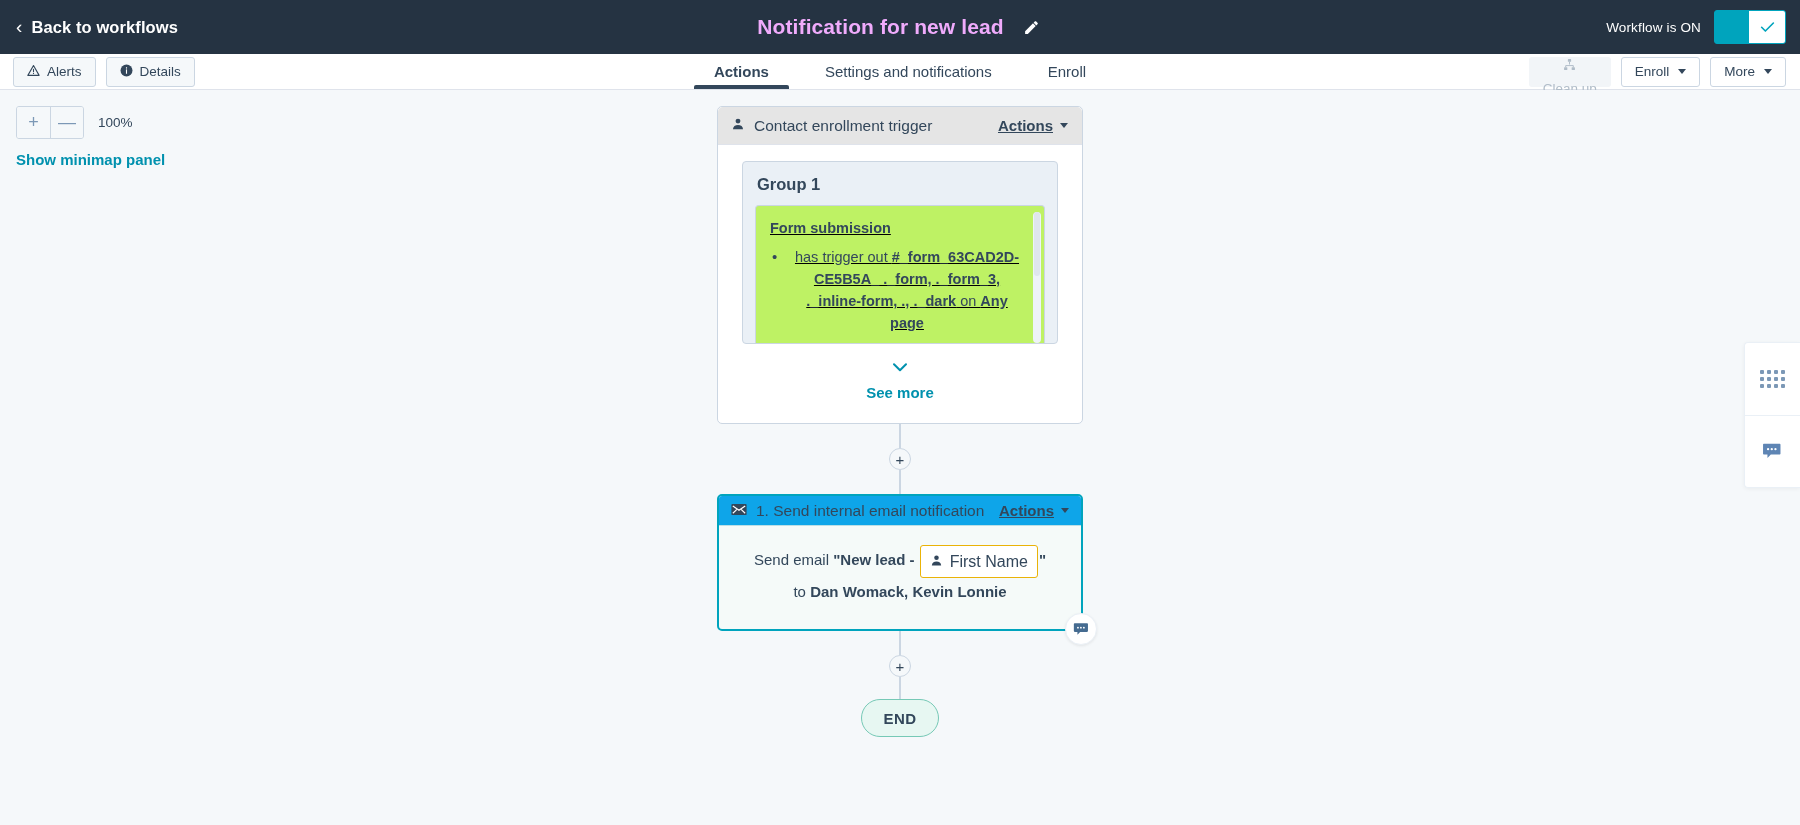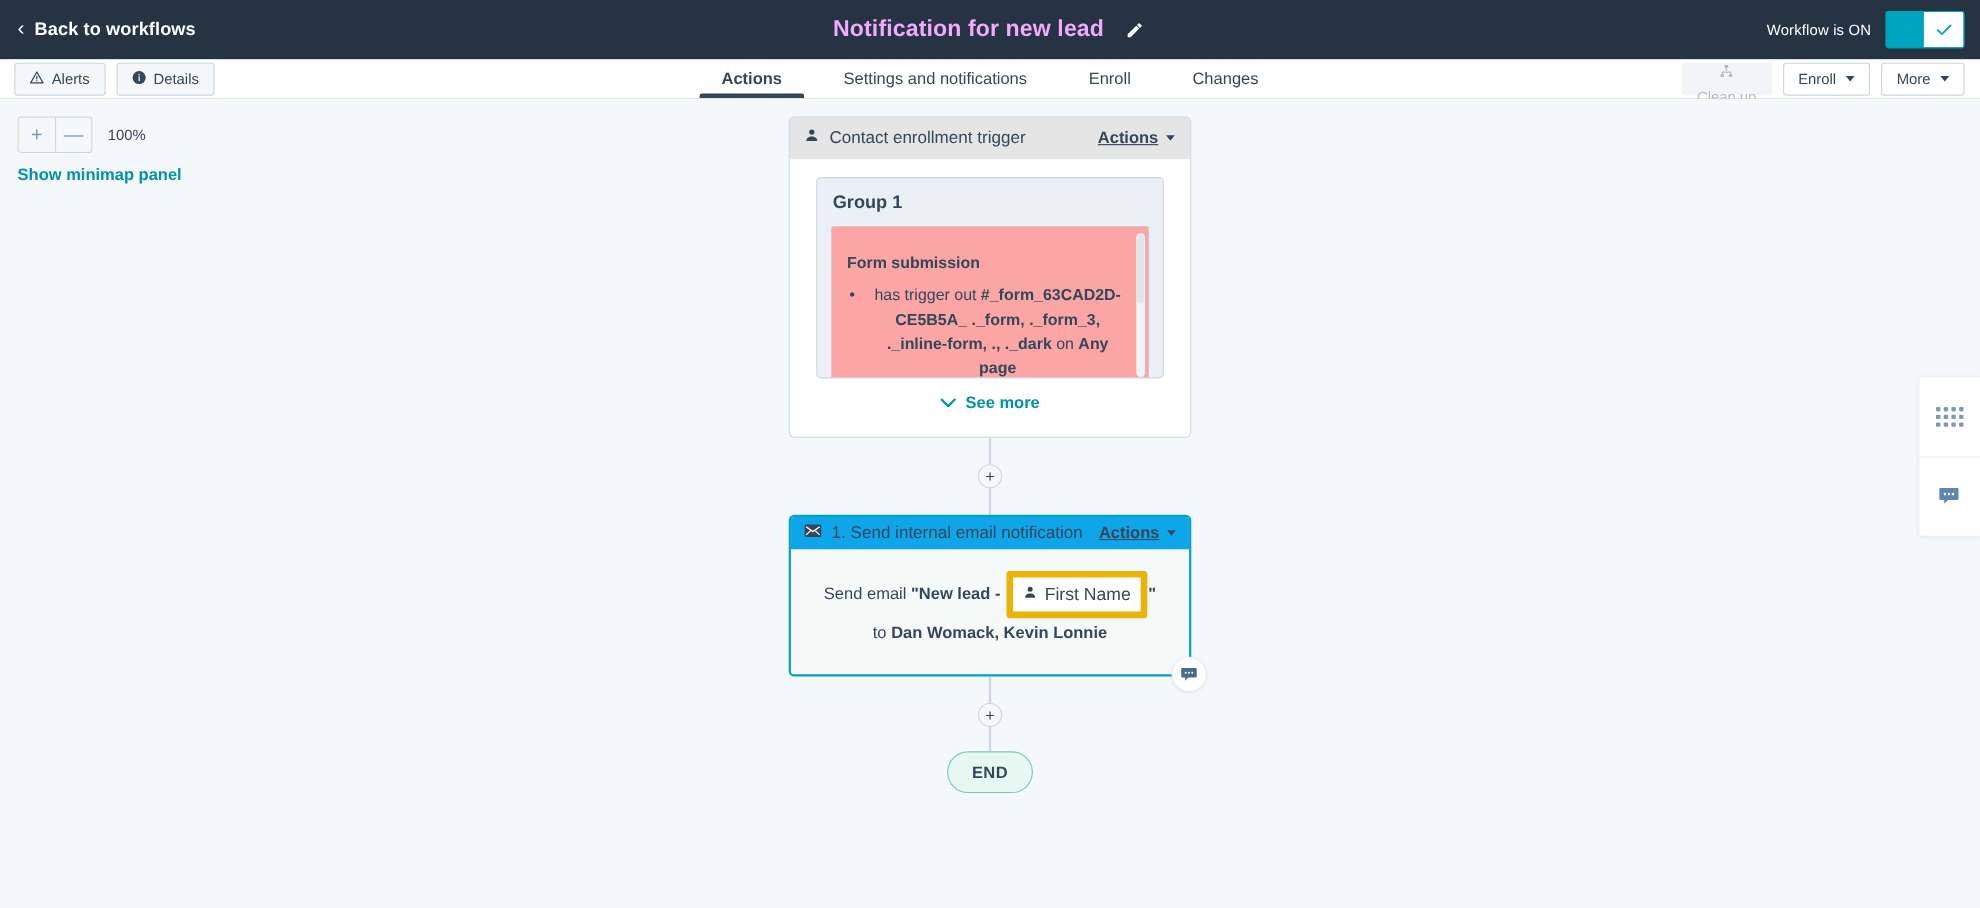--- a/index.html
+++ b/index.html
@@ -462,9 +462,6 @@
     </div>
     <div class="tab">
       <span>Enroll</span>
-    </div>
-    <div class="tab">
-      <span>Changes</span>
     </div>
   </div>
 

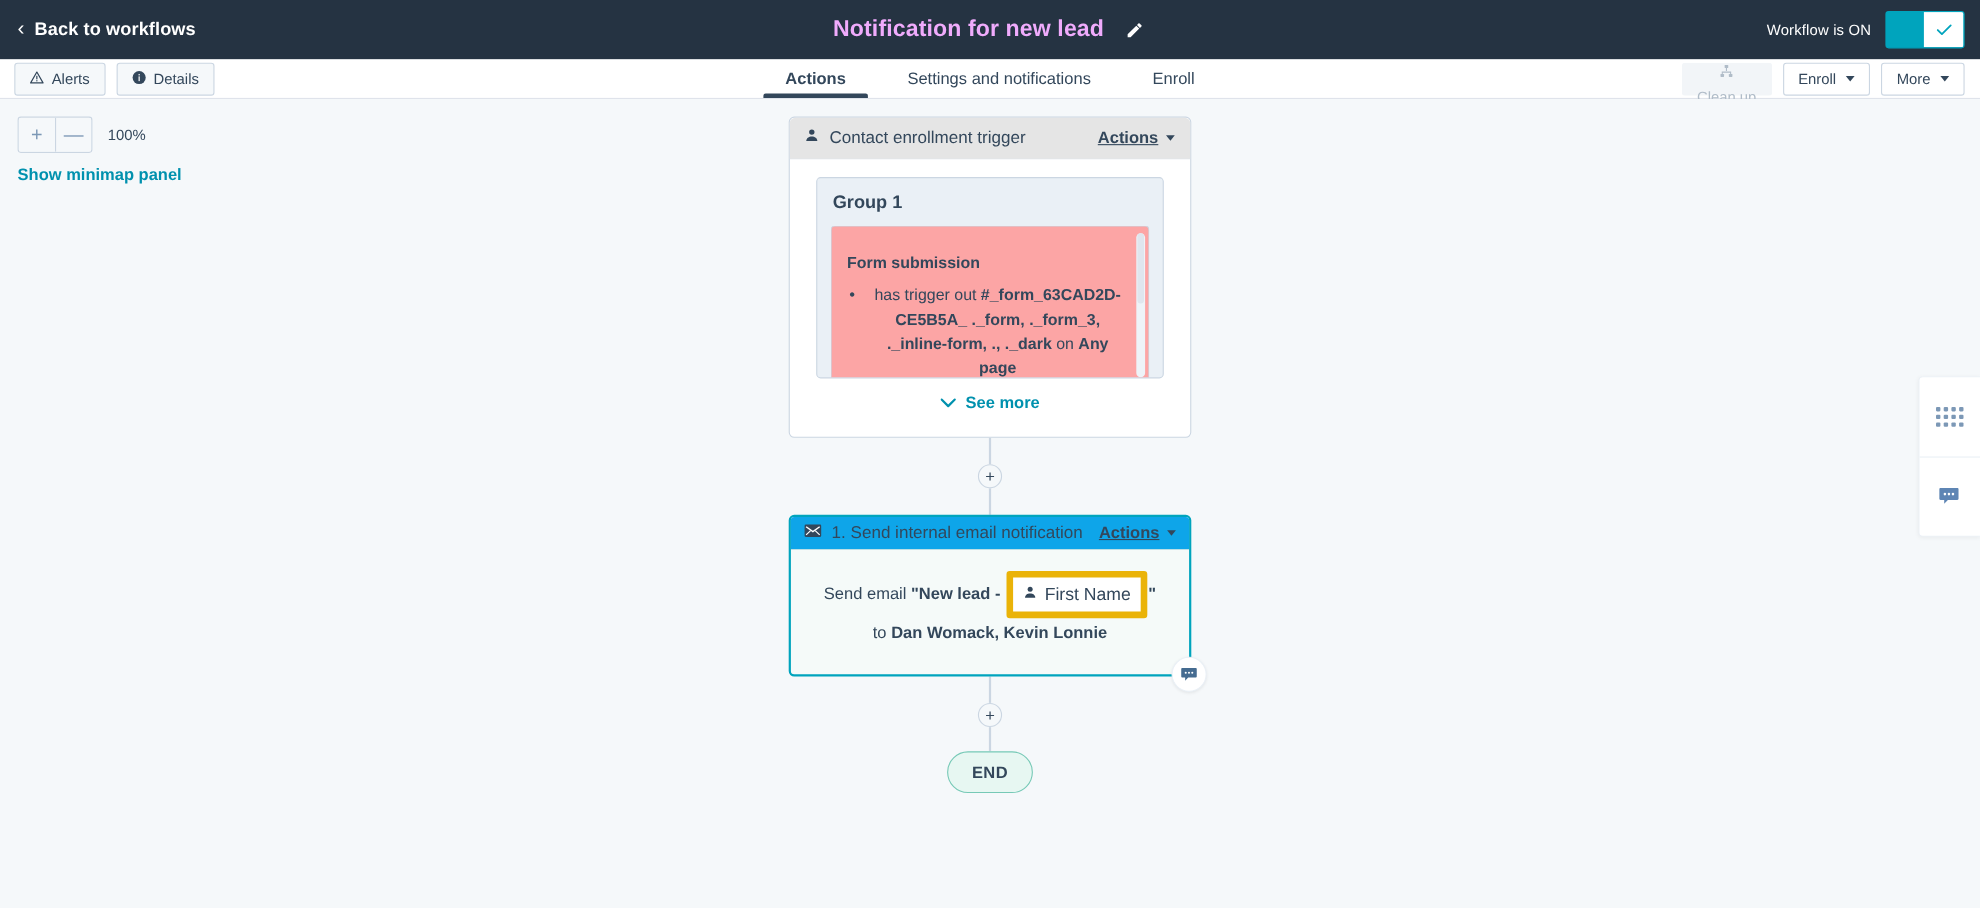--- a/index.html
+++ b/index.html
@@ -249,11 +249,12 @@
     border-top-left-radius: 4px;
     border-top-right-radius: 4px;
     border-bottom: none;
-    background: #fca5a5;
-    padding: 26px 14px 0 14px;
+    background: #bef264;
+    padding: 14px 14px 0 14px;
     height: 138px;
     overflow: hidden;
     position: relative;
+    text-decoration: underline;
   }
   #filter-title {
     font-size: 14.5px; font-weight: bold; color: #33475b;

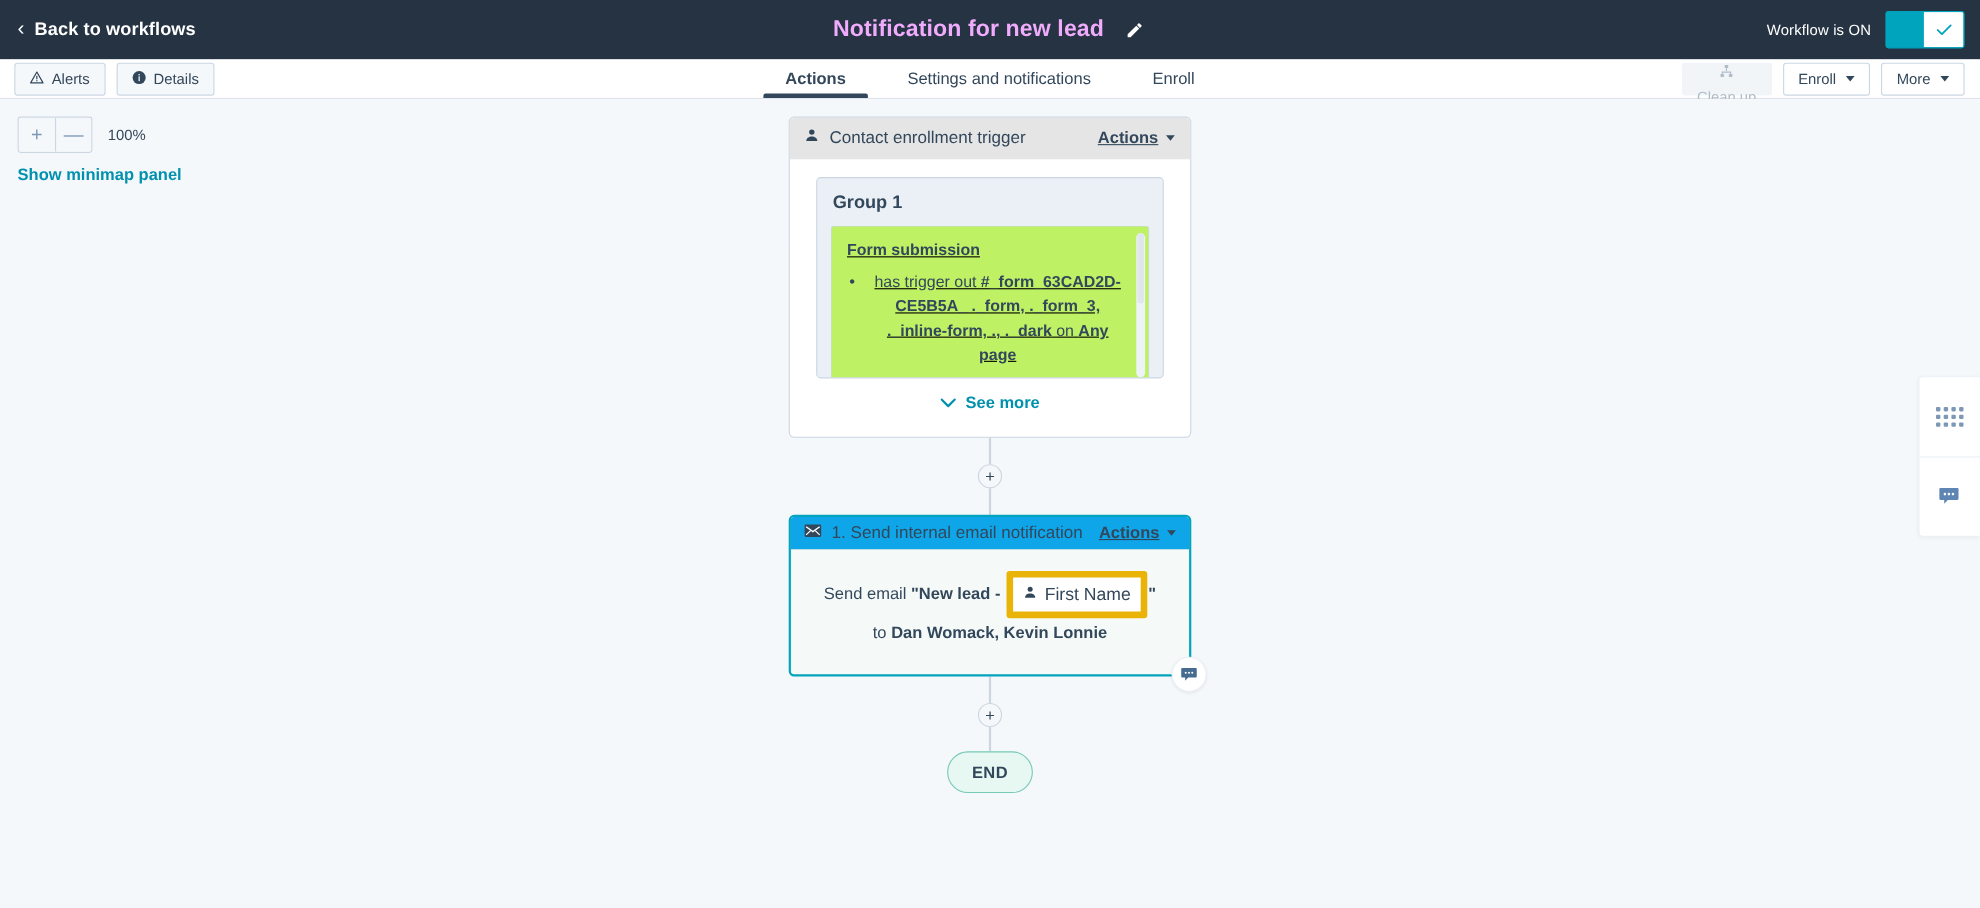--- a/index.html
+++ b/index.html
@@ -296,6 +296,7 @@
     font-weight: bold;
     color: #0091ae;
     cursor: pointer;
+    flex-direction: column;
   }
 
   

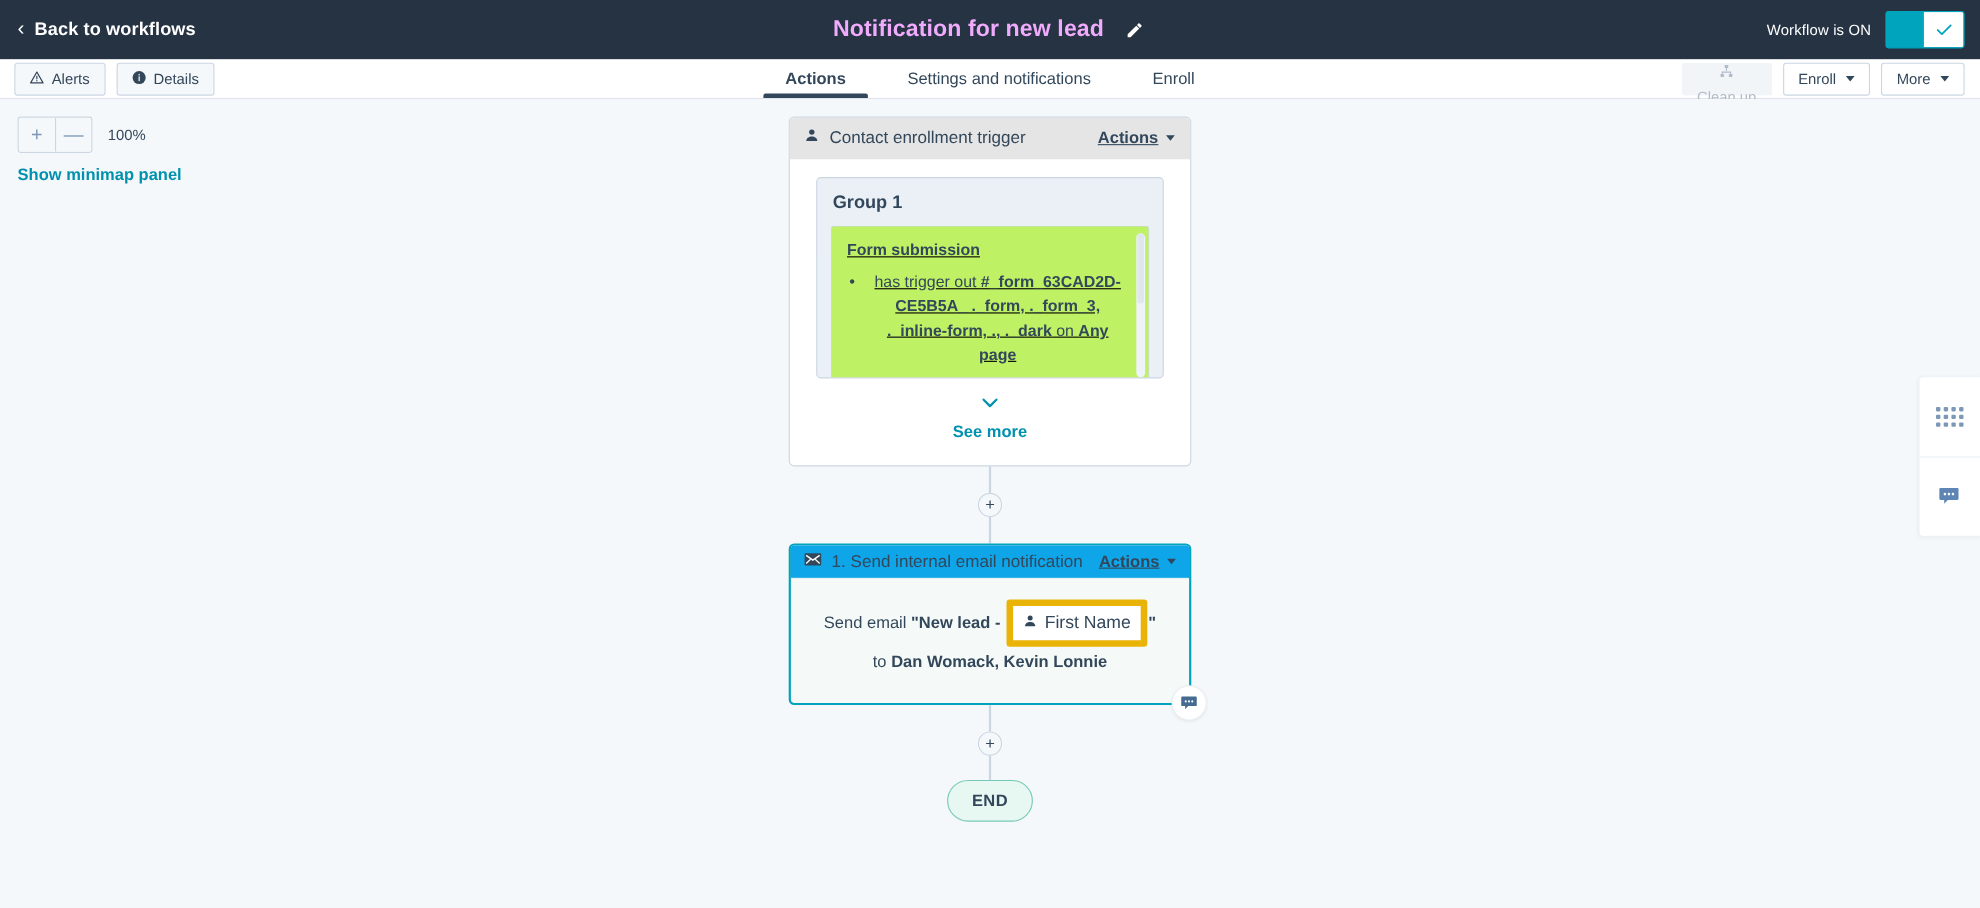--- a/index.html
+++ b/index.html
@@ -344,7 +344,7 @@
   #email-body b { font-weight: bold; }
   .token {
     display: inline-flex; align-items: center; gap: 7px;
-    border: 6px solid #eab308;
+    border: 1px solid #eab308;
     background: #ffffff;
     border-radius: 3px;
     padding: 2px 9px;

